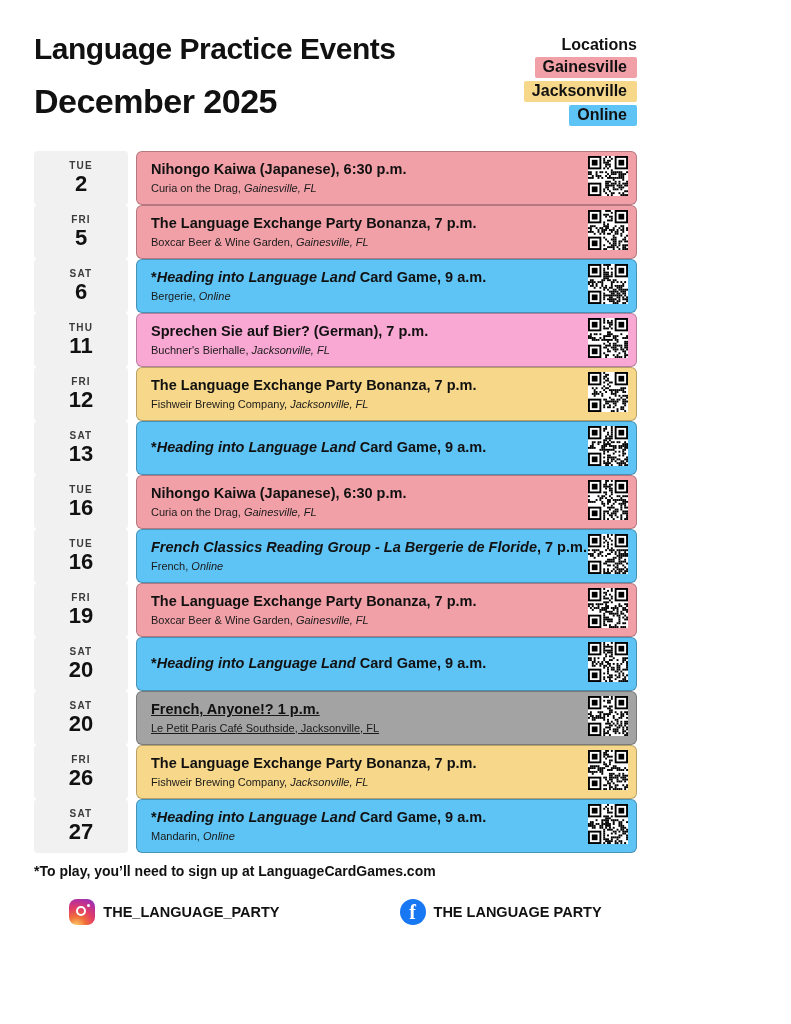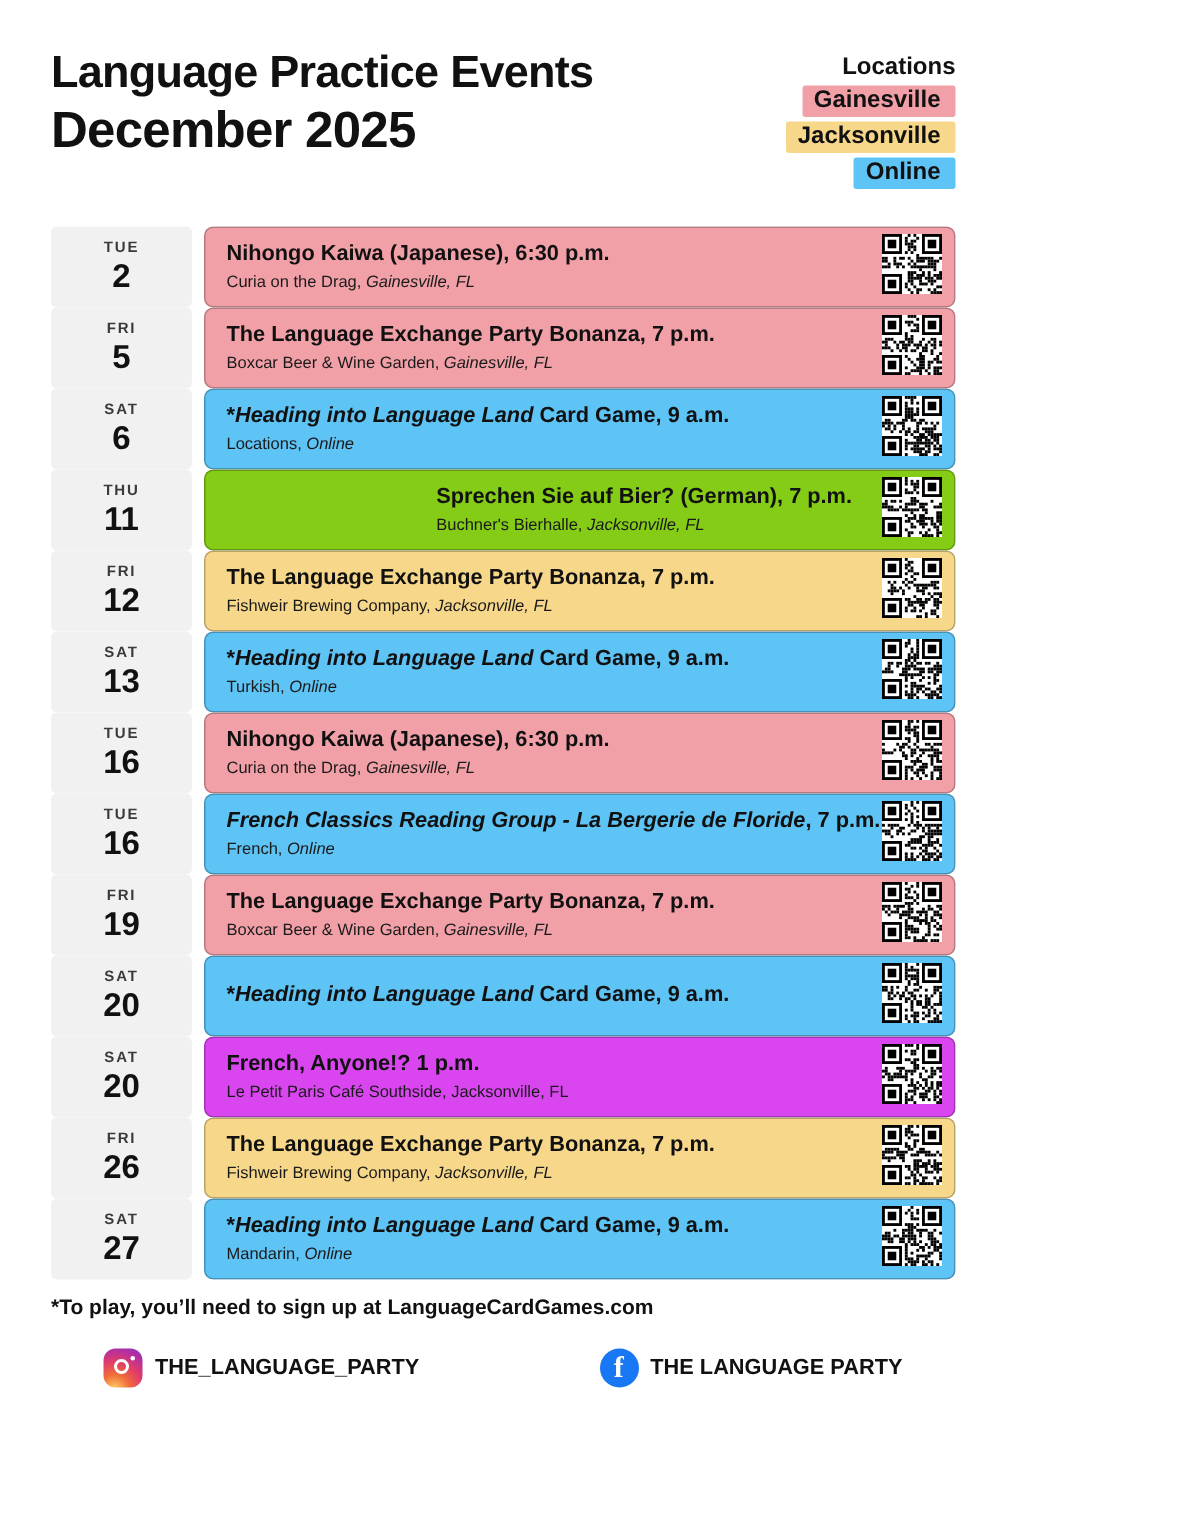--- a/index.html
+++ b/index.html
@@ -44,7 +44,7 @@
     letter-spacing: -0.5px;
     line-height: 1.12;
     color: #111;
-    margin-top: 2px;
+    margin-top: 16px;
   }
   .legend {
     text-align: right;

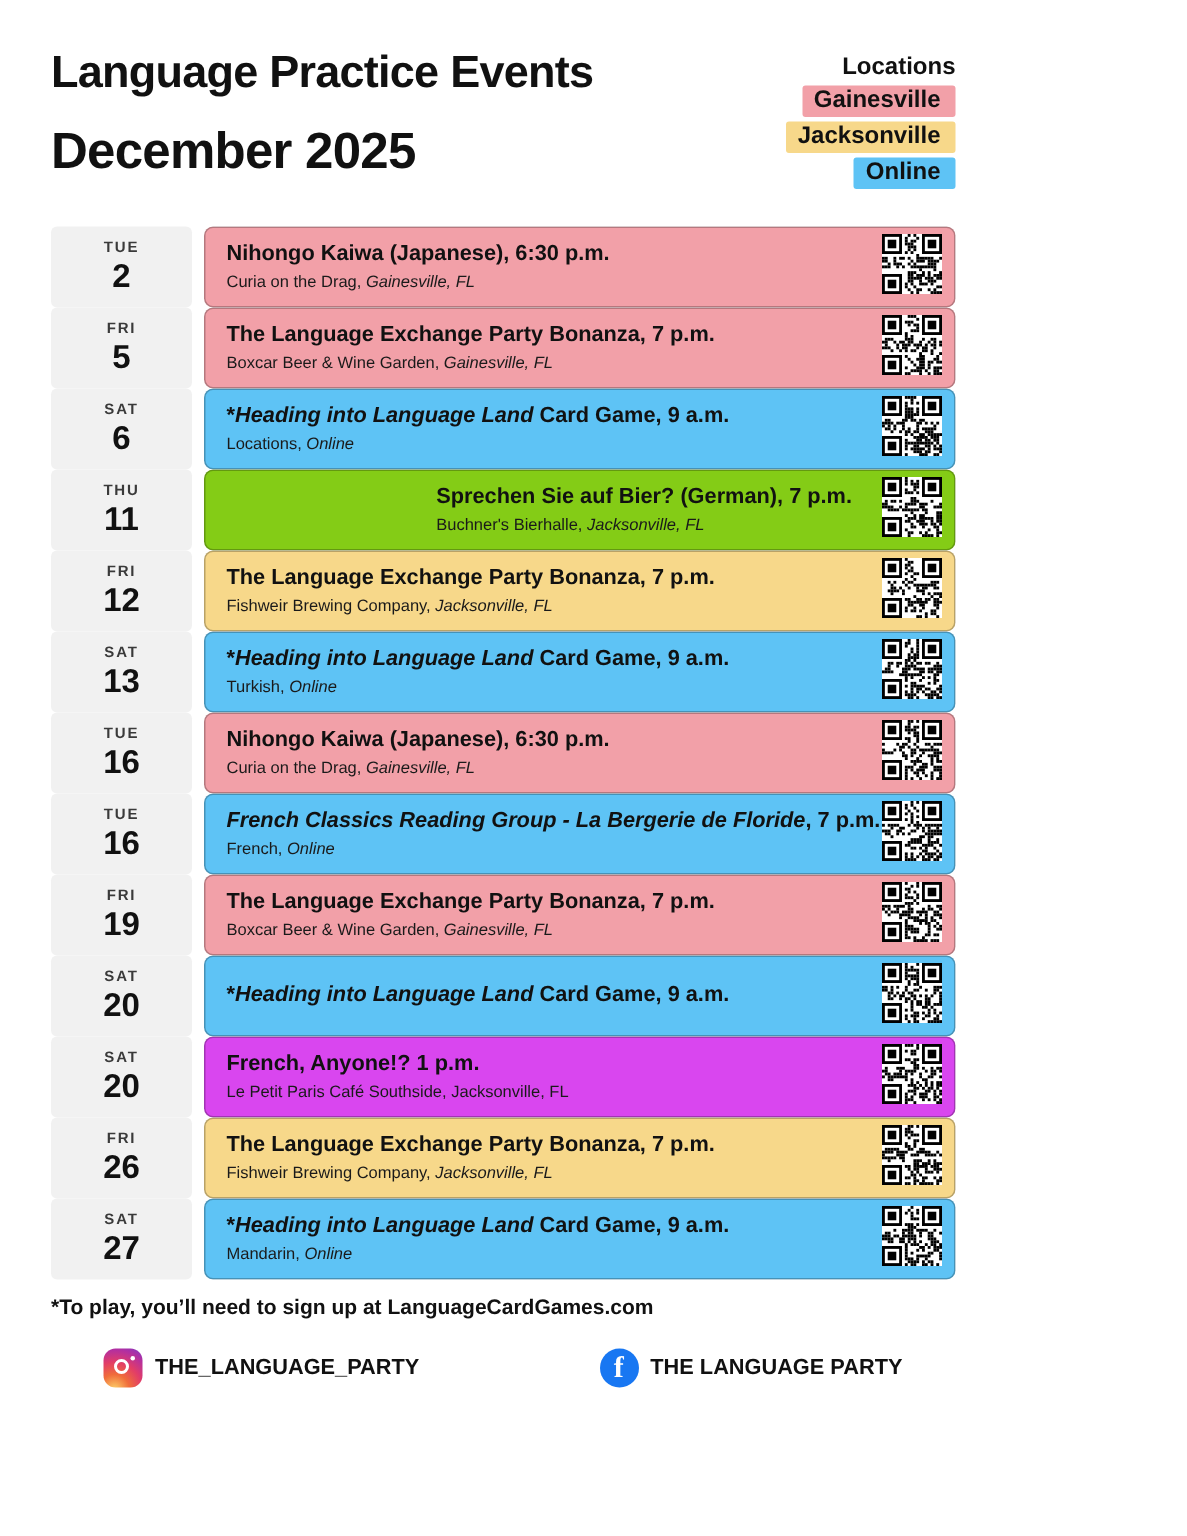--- a/index.html
+++ b/index.html
@@ -515,7 +515,7 @@
         <div class="event-cell" style="background: rgb(94, 195, 245);">
           <div class="event-text">
             <div class="event-title"><span>*</span><span></span><span class="ital">Heading into Language Land</span><span> Card Game, 9 a.m.</span></div>
-            <div class="event-sub"><span>Locations, </span><span class="ital">Online</span></div>
+            <div class="event-sub"><span>Bergerie, </span><span class="ital">Online</span></div>
           </div>
           <span style="flex: 0 0 auto; margin-left: 10px;"><svg class="qr" viewBox="0 0 40 40" width="40" height="40">
               <rect width="40" height="40" fill="#fff"></rect>

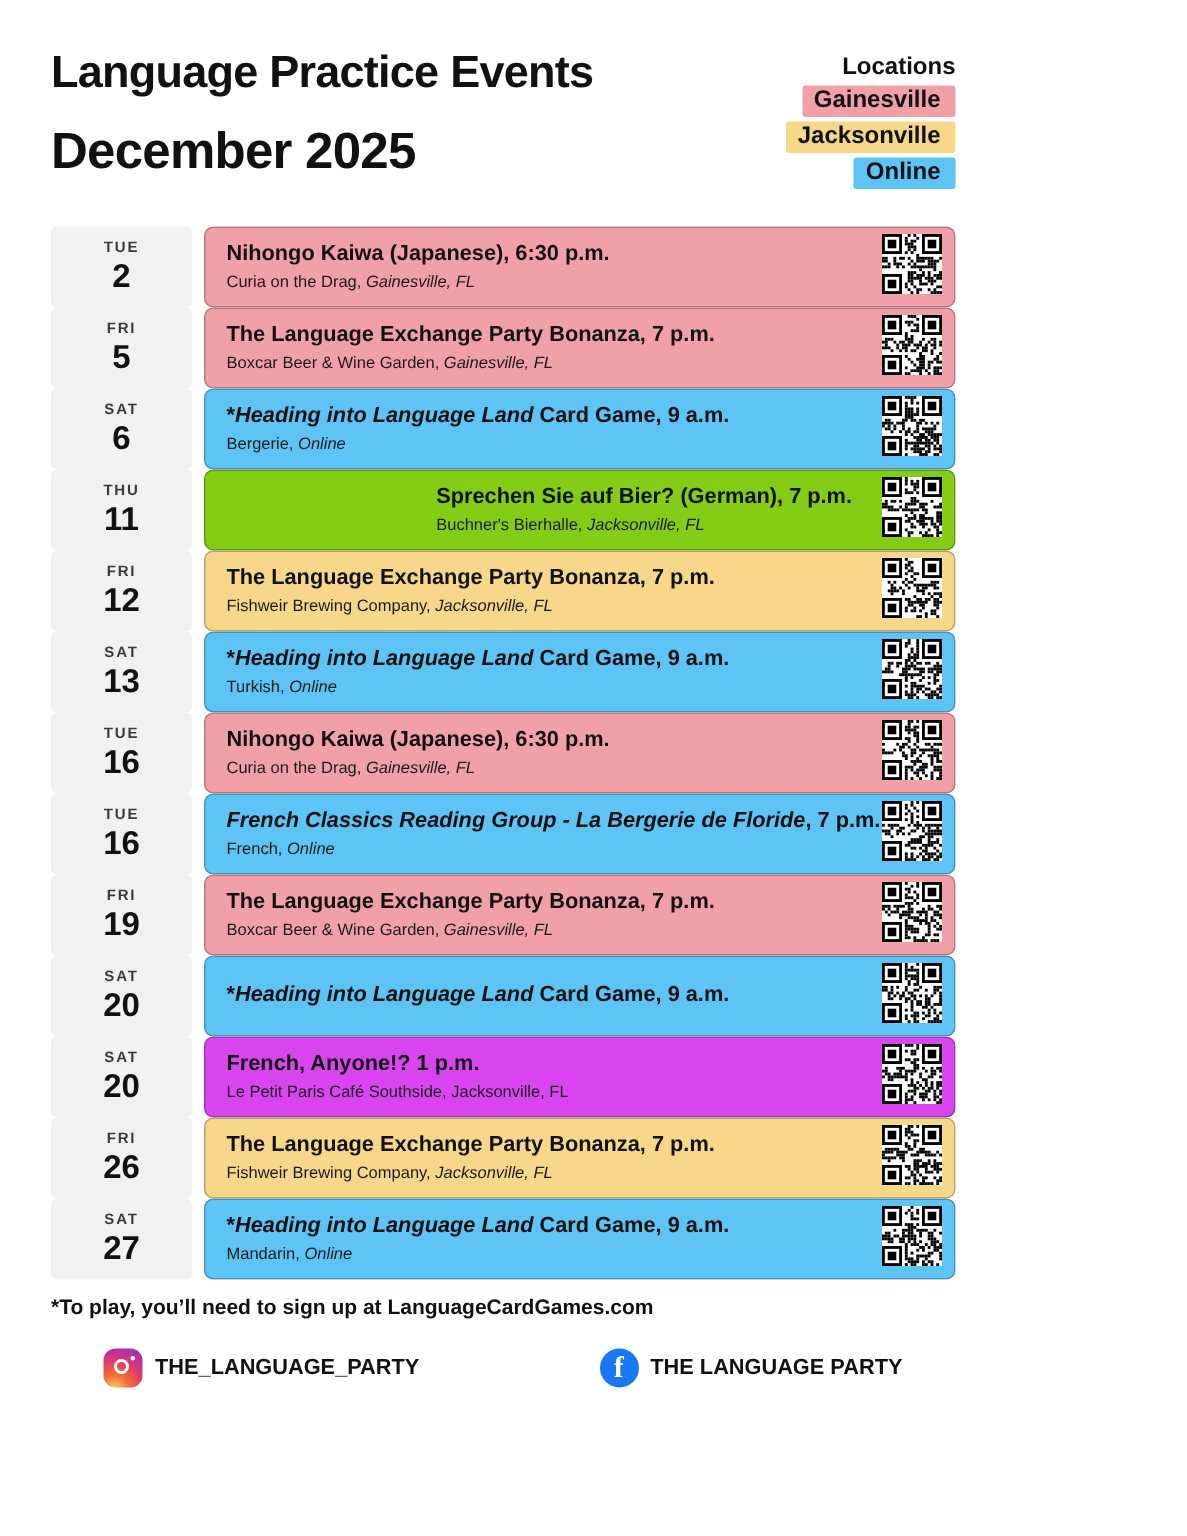--- a/index.html
+++ b/index.html
@@ -671,7 +671,7 @@
           <div class="dow">THU</div>
           <div class="dnum">11</div>
         </div>
-        <div class="event-cell" style="background: #84cc16; justify-content: flex-end;">
+        <div class="event-cell" style="background: #f9a8d4;">
           <div class="event-text">
             <div class="event-title"><span></span><span>Sprechen Sie auf Bier? (German), 7 p.m.</span><span class="ital"></span><span></span></div>
             <div class="event-sub"><span>Buchner's Bierhalle, </span><span class="ital">Jacksonville, FL</span></div>

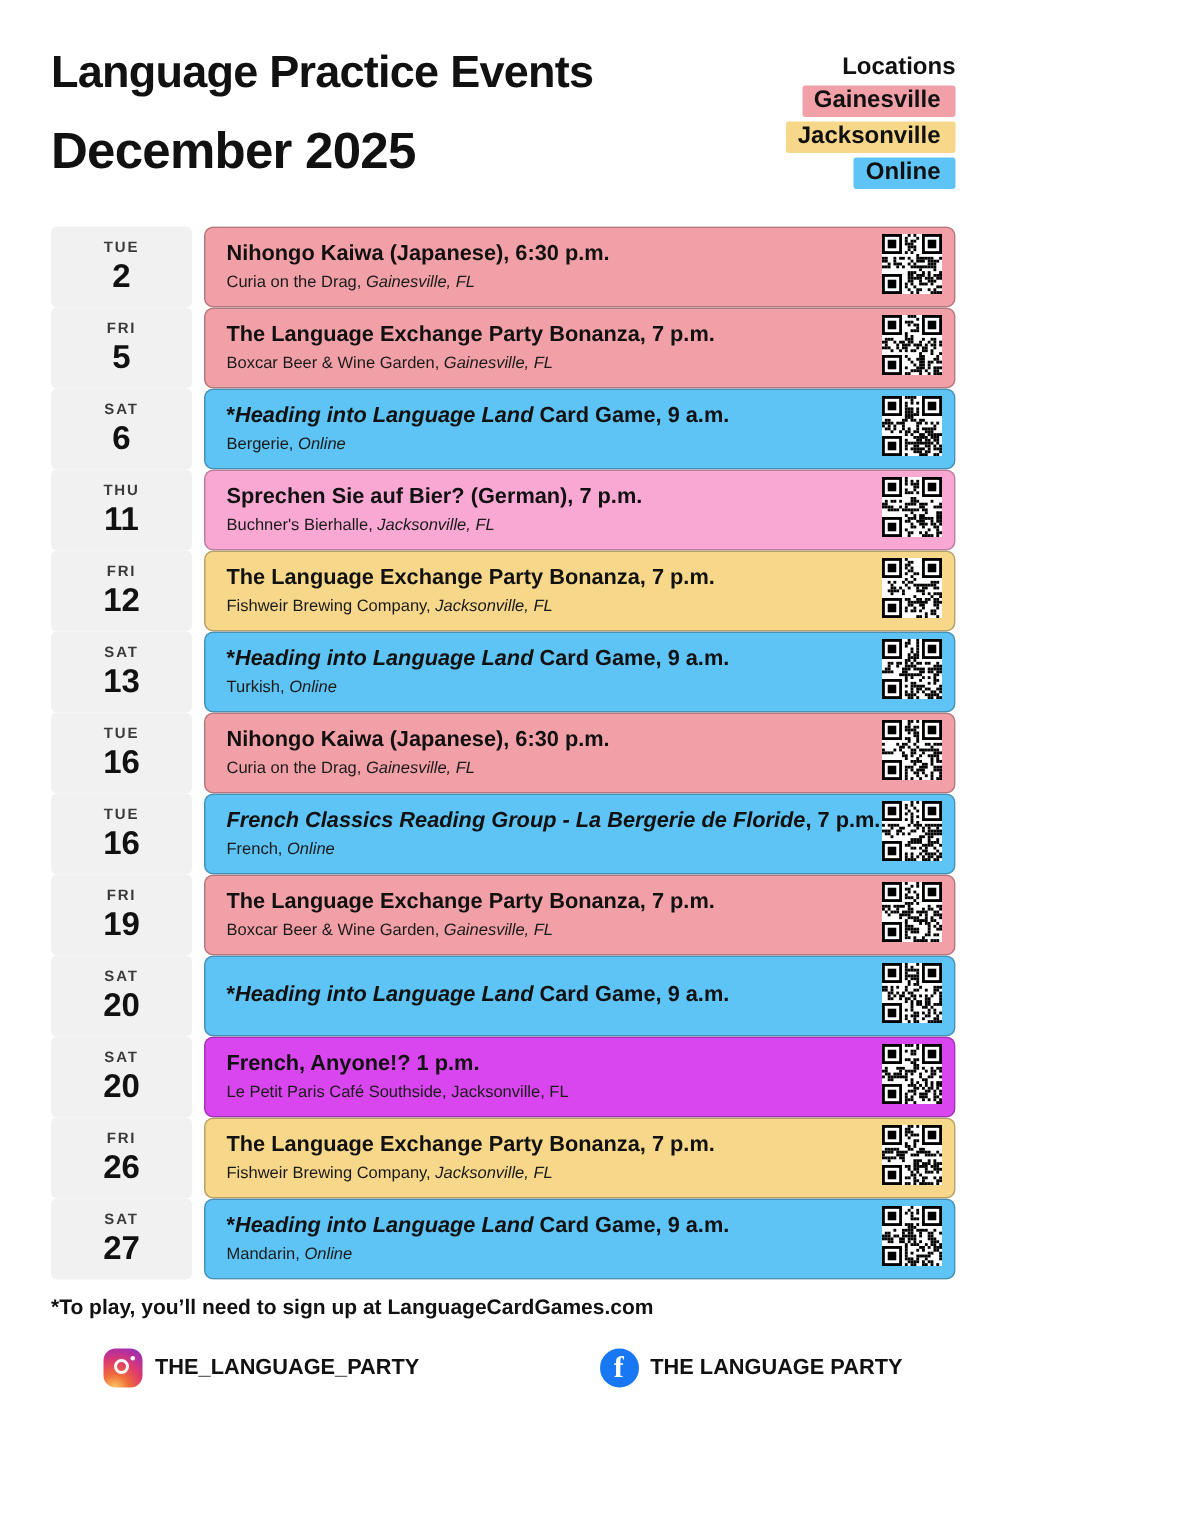--- a/index.html
+++ b/index.html
@@ -937,7 +937,6 @@
         <div class="event-cell" style="background: rgb(94, 195, 245);">
           <div class="event-text">
             <div class="event-title"><span>*</span><span></span><span class="ital">Heading into Language Land</span><span> Card Game, 9 a.m.</span></div>
-            <div class="event-sub"><span>Turkish, </span><span class="ital">Online</span></div>
           </div>
           <span style="flex: 0 0 auto; margin-left: 10px;"><svg class="qr" viewBox="0 0 40 40" width="40" height="40">
               <rect width="40" height="40" fill="#fff"></rect>

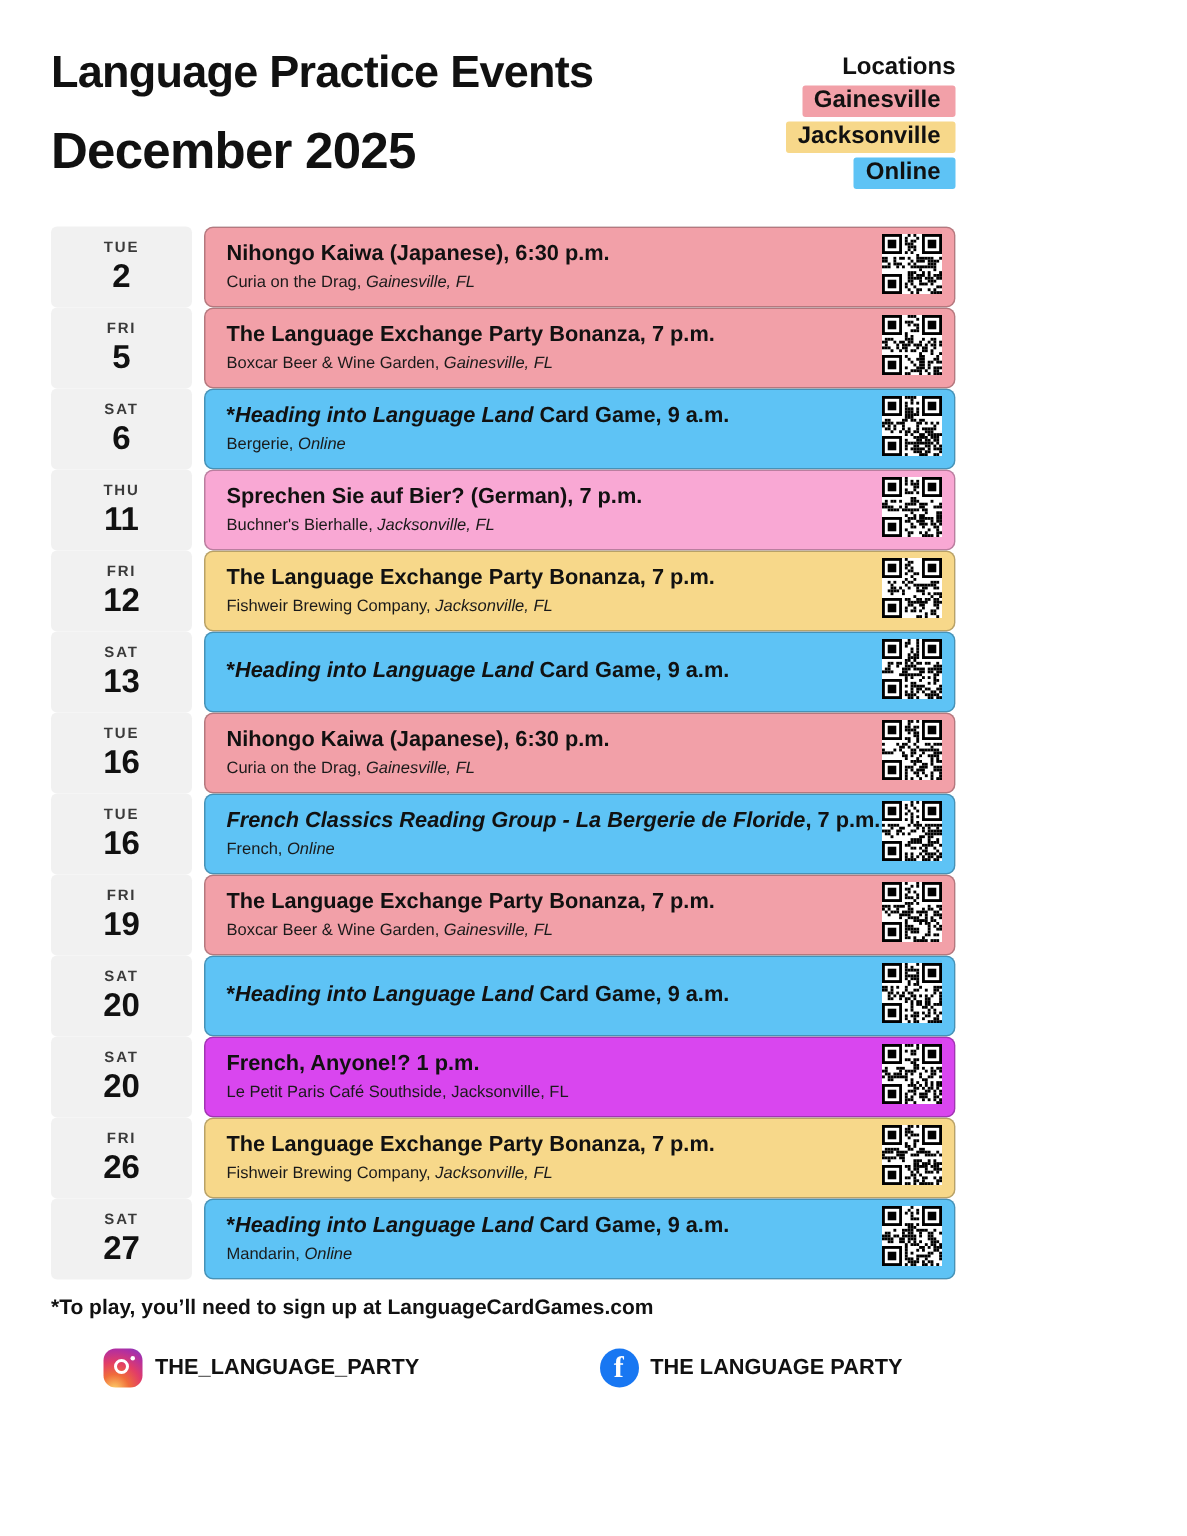--- a/index.html
+++ b/index.html
@@ -1657,7 +1657,7 @@
           <div class="dow">SAT</div>
           <div class="dnum">20</div>
         </div>
-        <div class="event-cell" style="background: #d946ef;">
+        <div class="event-cell" style="background: #a3a3a3; text-decoration: underline;">
           <div class="event-text">
             <div class="event-title"><span></span><span>French, Anyone!? 1 p.m.</span><span class="ital"></span><span></span></div>
             <div class="event-sub"><span>Le Petit Paris Café Southside, Jacksonville, FL</span><span class="ital"></span></div>

